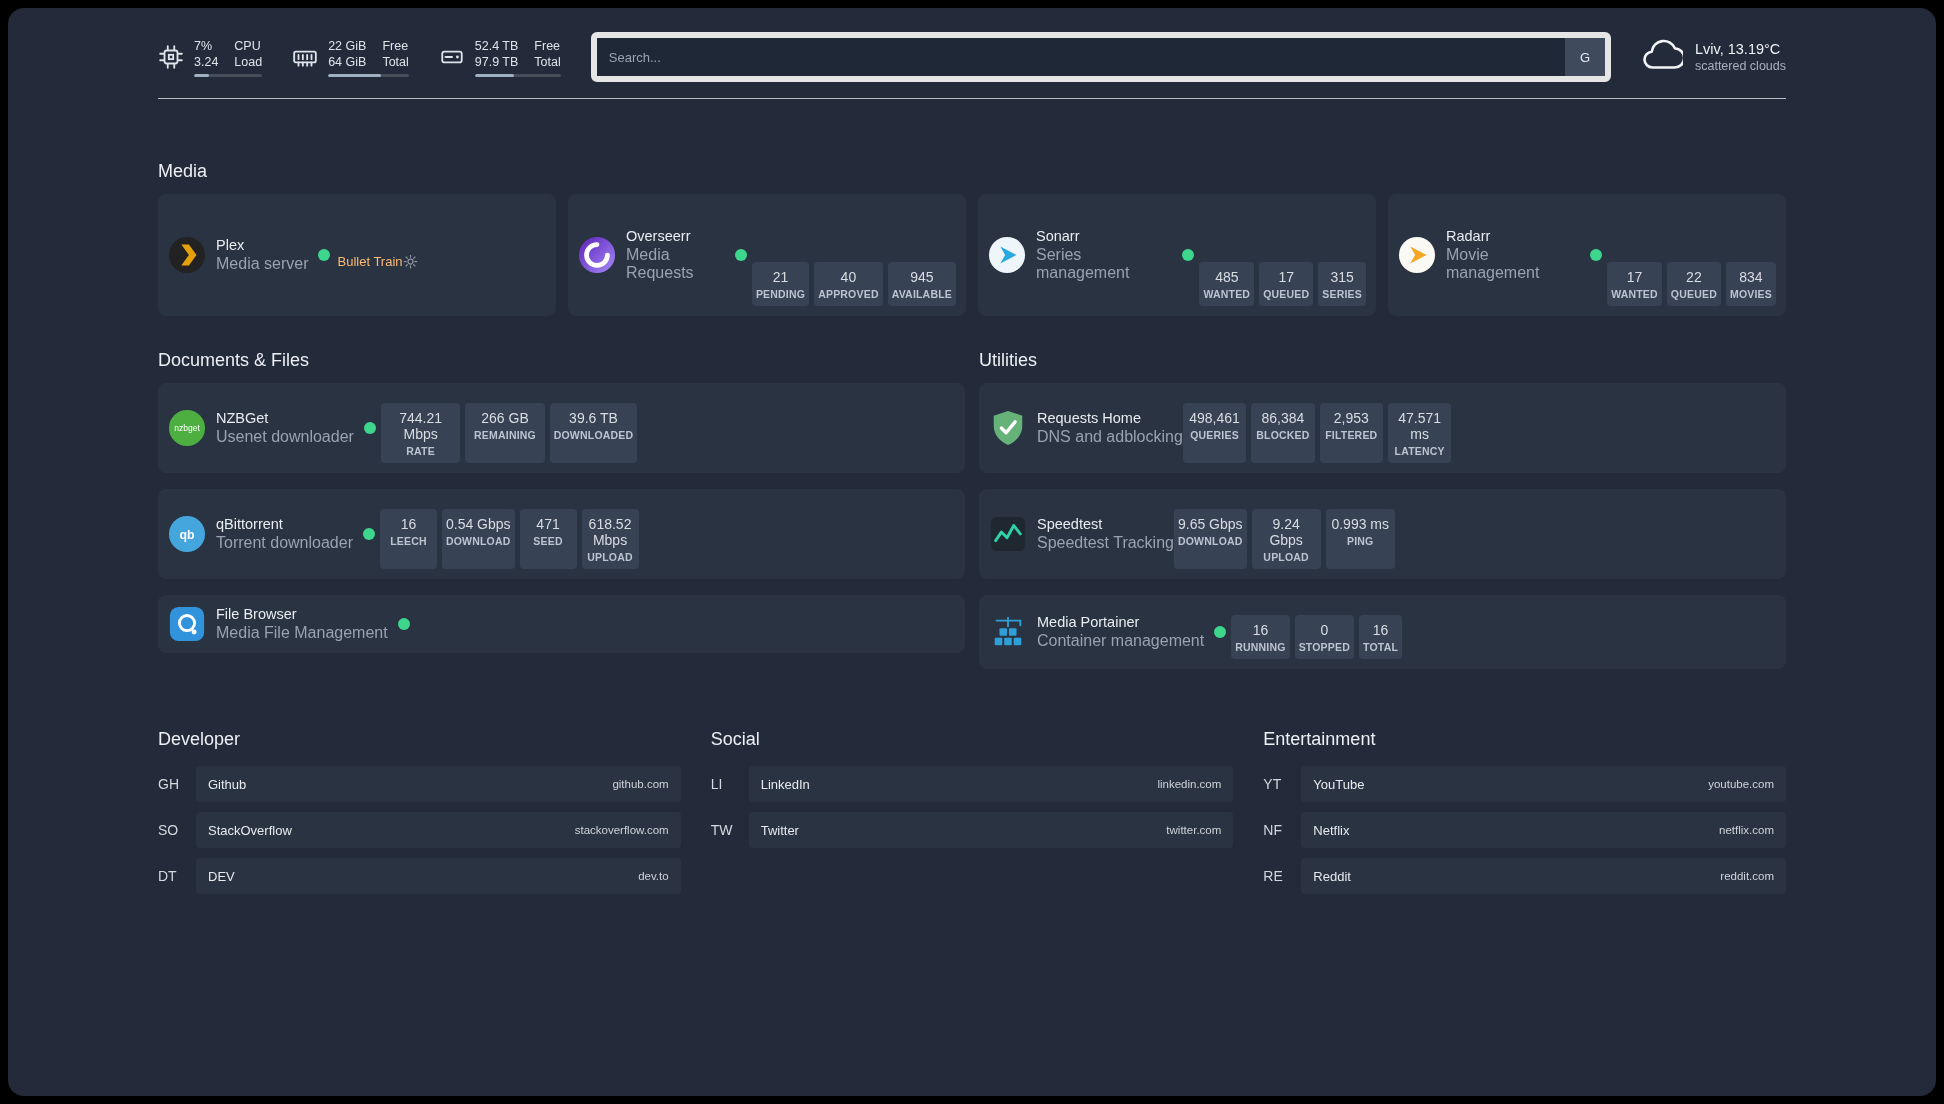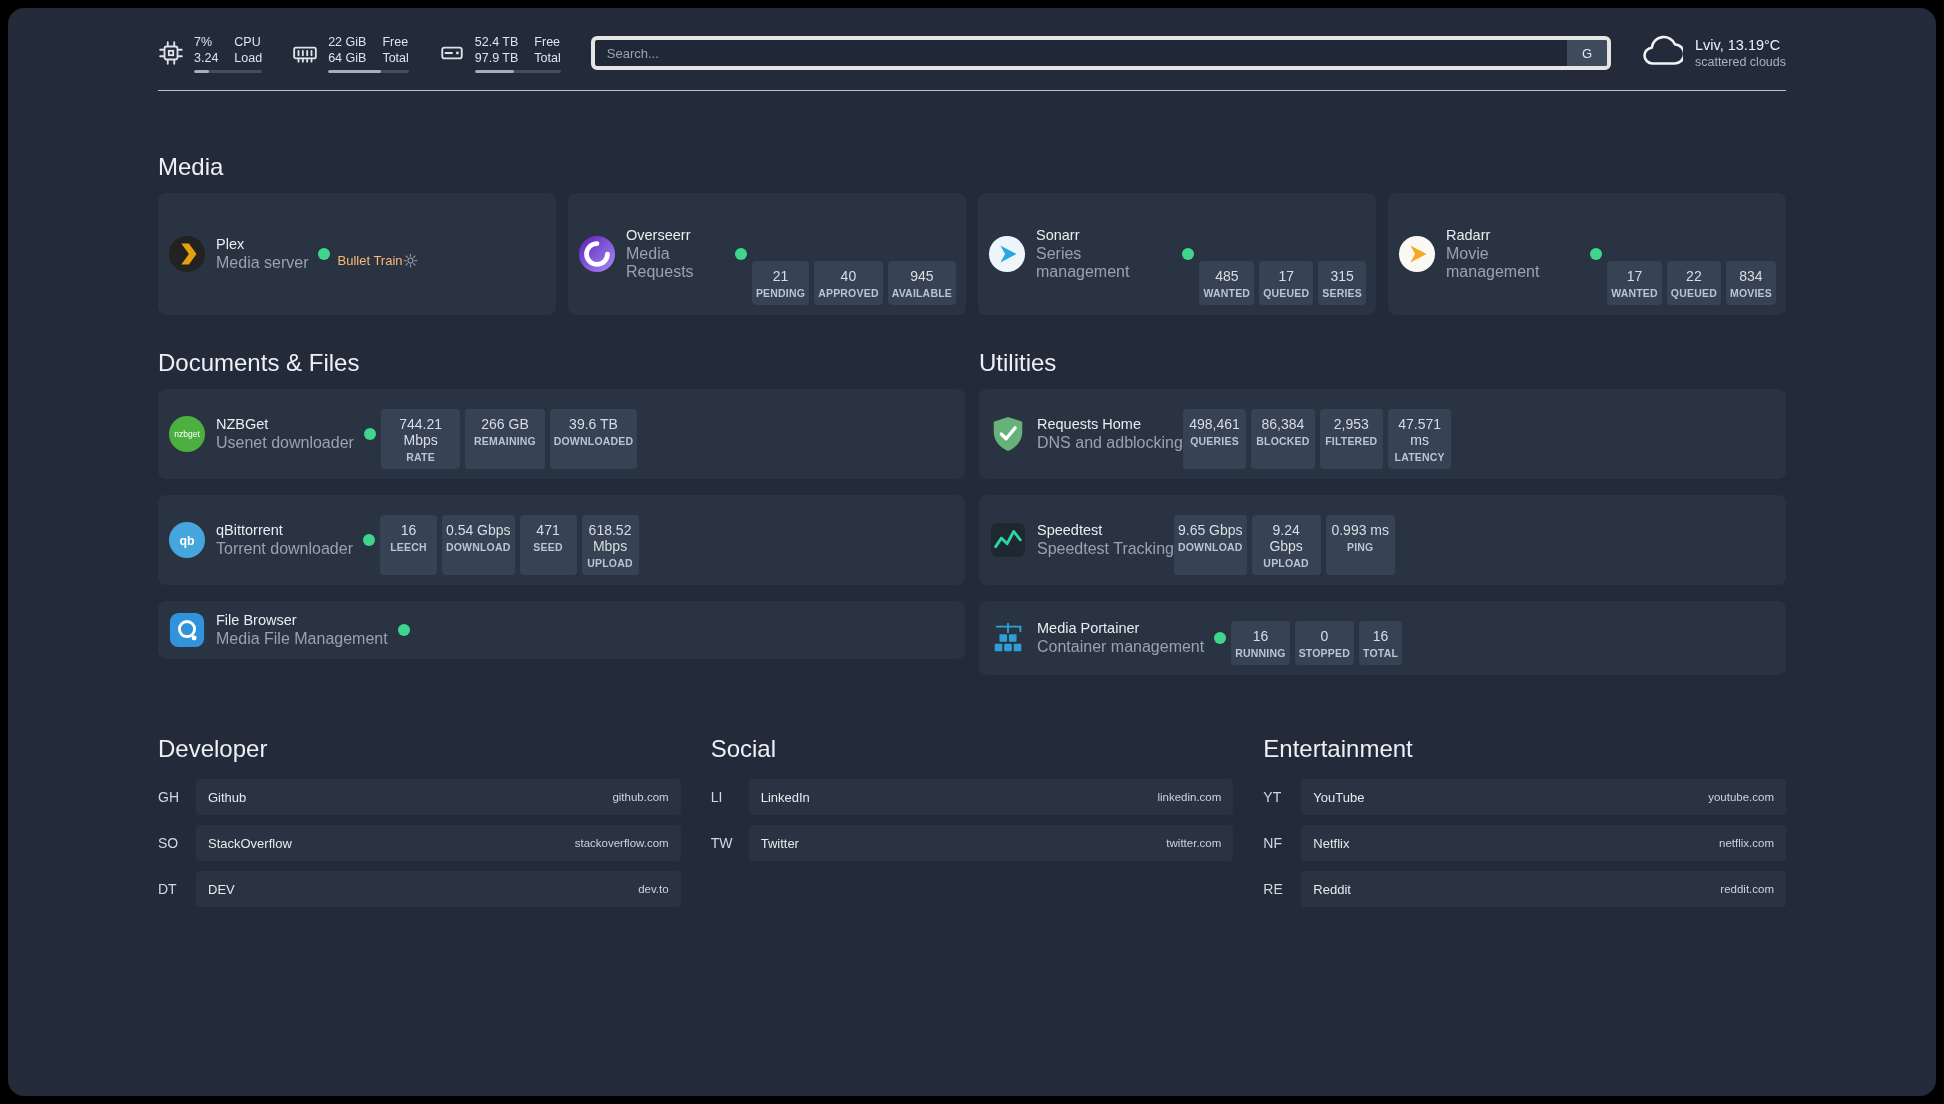--- a/index.html
+++ b/index.html
@@ -17,7 +17,7 @@
   .res-col{display:flex;flex-direction:column;font-size:12.5px;line-height:16px;color:#dfe4ea}
   .res-bar{height:3px;background:rgba(255,255,255,.16);border-radius:2px;margin-top:4px;overflow:hidden}
   .res-bar i{display:block;height:100%;background:#9fb0c3;border-radius:2px}
-  .search{flex:1;display:flex;margin:0 30px;height:34px;border:4px solid #e5e5e5;border-radius:6px;background:#1f2836;overflow:hidden}
+  .search{flex:1;display:flex;margin:0 30px;height:50px;border:6px solid #e5e5e5;border-radius:6px;background:#1f2836;overflow:hidden}
   .search input{flex:1;background:transparent;border:0;outline:none;color:#e5e9ef;font-size:13px;padding:0 12px;font-family:inherit}
   .search input::placeholder{color:#9aa3b2}
   .search-btn{width:40px;background:#3f4a5d;border:0;color:#e5e9ef;font-size:13px;cursor:pointer;font-family:inherit}

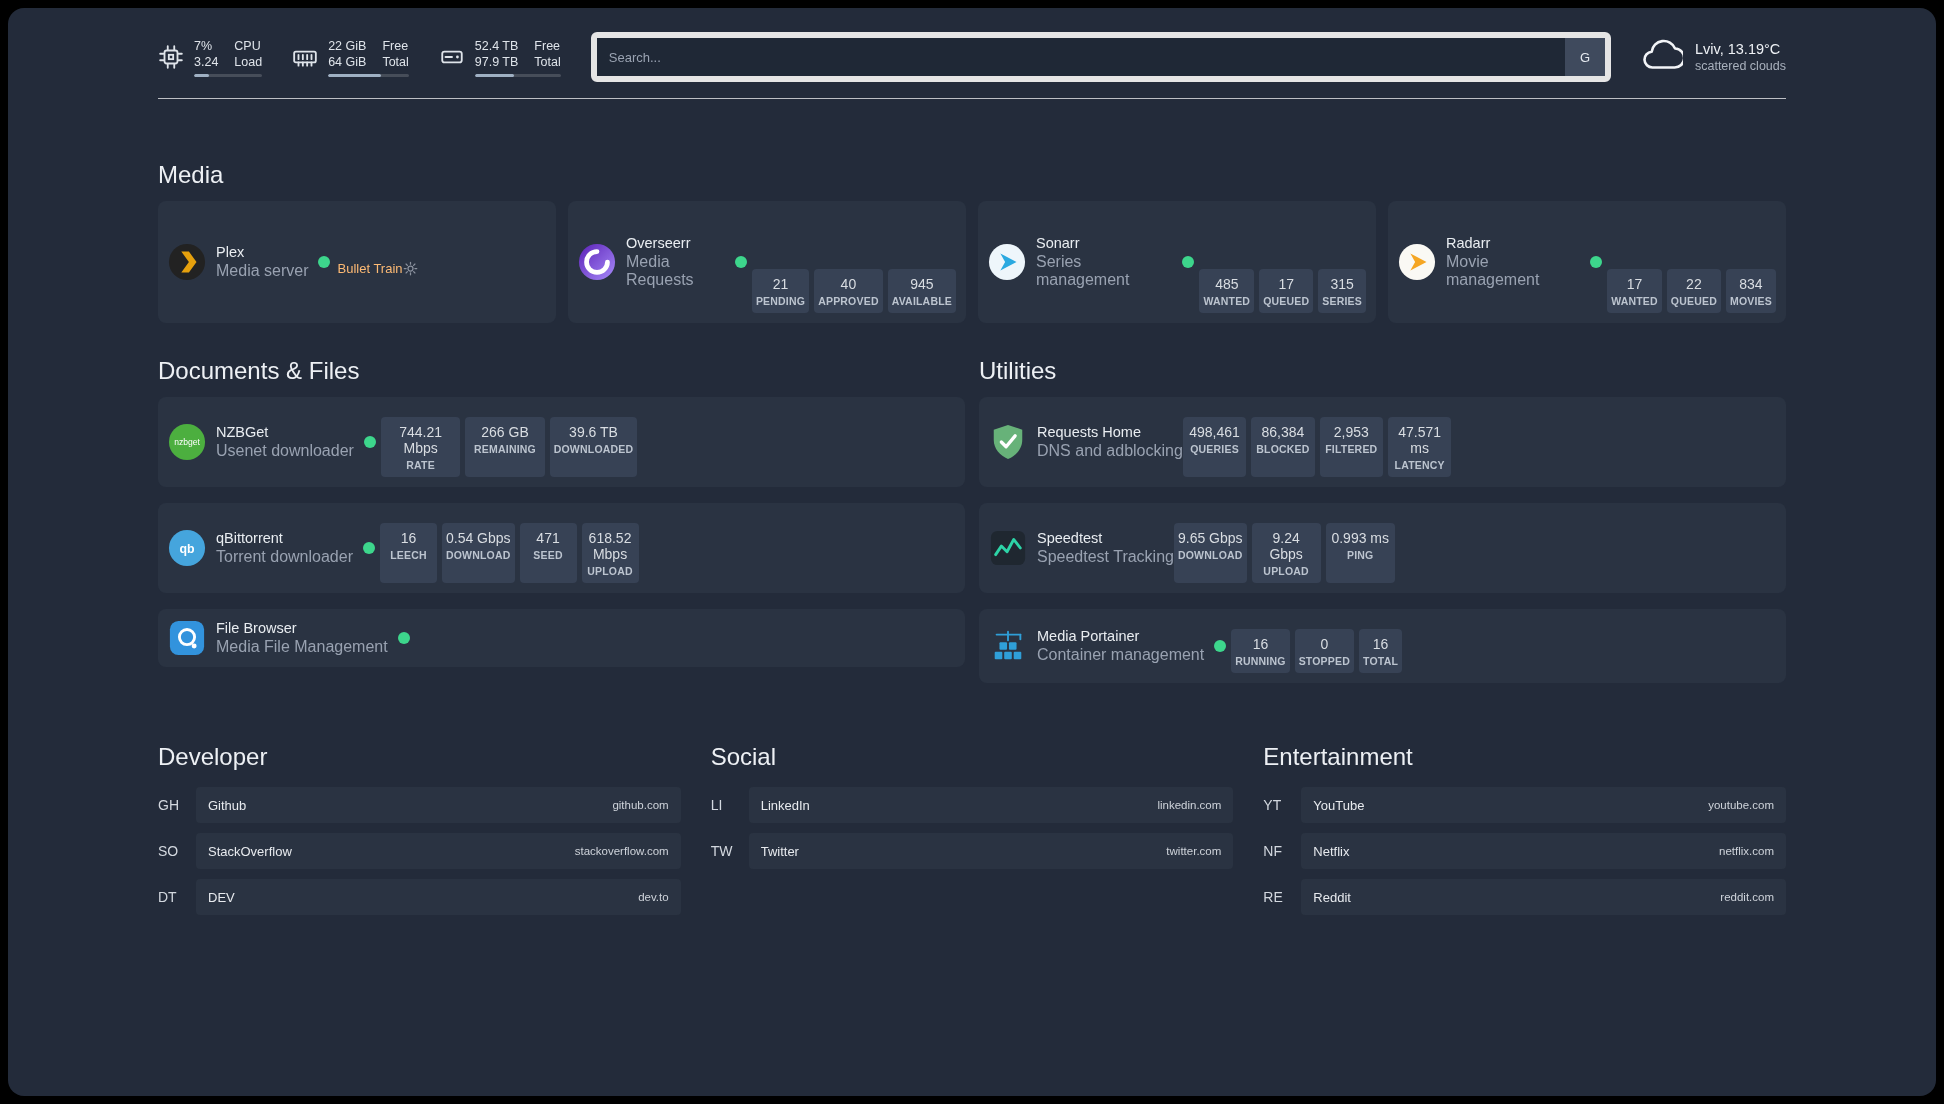--- a/index.html
+++ b/index.html
@@ -27,7 +27,7 @@
   .divider{border-bottom:1px solid rgba(255,255,255,.7);margin-top:16px}
 
   
-  .section-title{font-size:24px;color:#edf0f4;font-weight:500;margin-bottom:12px}
+  .section-title{font-size:18px;color:#edf0f4;font-weight:500;margin-bottom:12px}
   .media-section{margin-top:62px}
   .media-grid{display:grid;grid-template-columns:repeat(4,1fr);gap:12px}
   .media-grid .card{min-height:122px}

